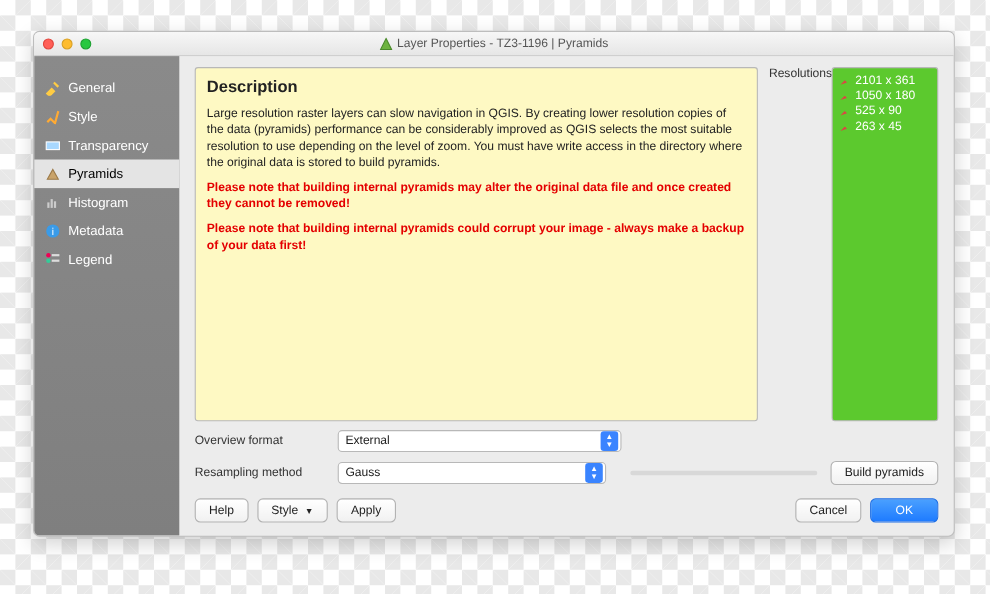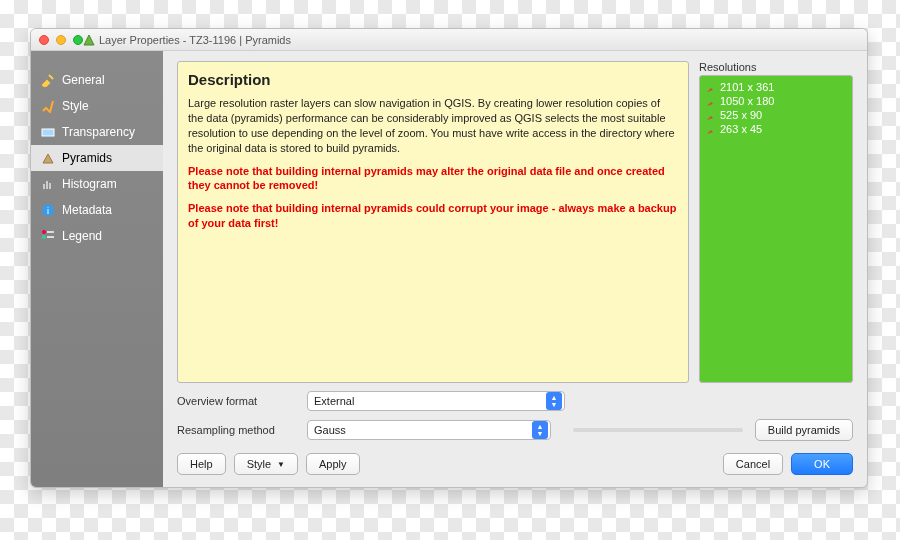--- a/index.html
+++ b/index.html
@@ -40,7 +40,7 @@
   .red { background:#ff5f57; border:1px solid #e1453d; }
   .yellow { background:#febc2e; border:1px solid #d9a126; }
   .green { background:#28c840; border:1px solid #1ea132; }
-  .title-wrap { flex:1; text-align:center; display:flex; align-items:center; gap:4px; }
+  .title-wrap { flex:1; text-align:center; display:flex; justify-content:center; align-items:center; gap:4px; }
   .qgis-icon { width:12px; height:12px; display:inline-block; }
   .body { flex:1; display:flex; overflow:hidden; }
   .sidebar {

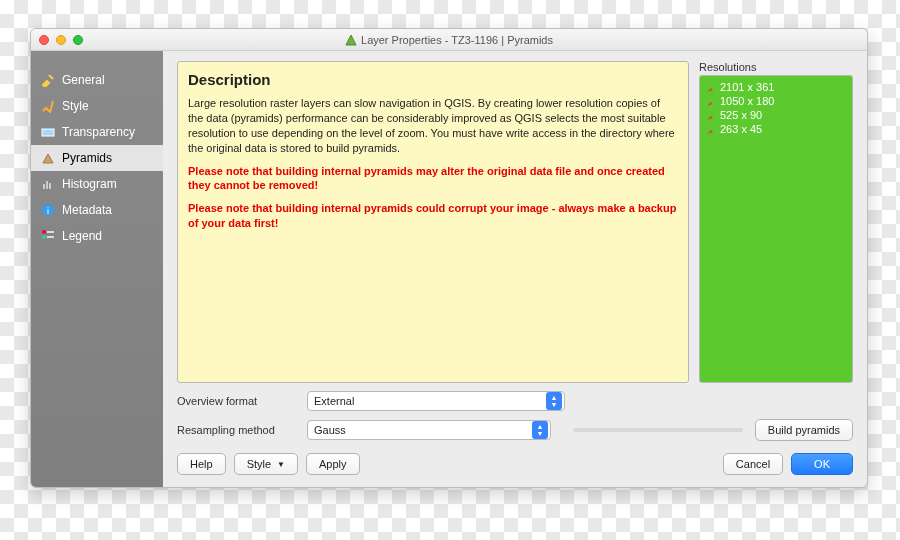--- a/index.html
+++ b/index.html
@@ -70,7 +70,7 @@
   }
   .desc-panel h3 { font-size:15px; font-weight:bold; margin-bottom:6px; }
   .warn { color:#e40000; font-weight:bold; margin-top:8px; }
-  .res-panel { width:154px; display:flex; flex-direction:column; }
+  .res-panel { width:154px; display:flex; flex-direction:row; }
   .res-panel .lbl { font-size:11px; color:#333; margin-bottom:2px; }
   .res-list {
     flex:1; background:#5cc92e;

